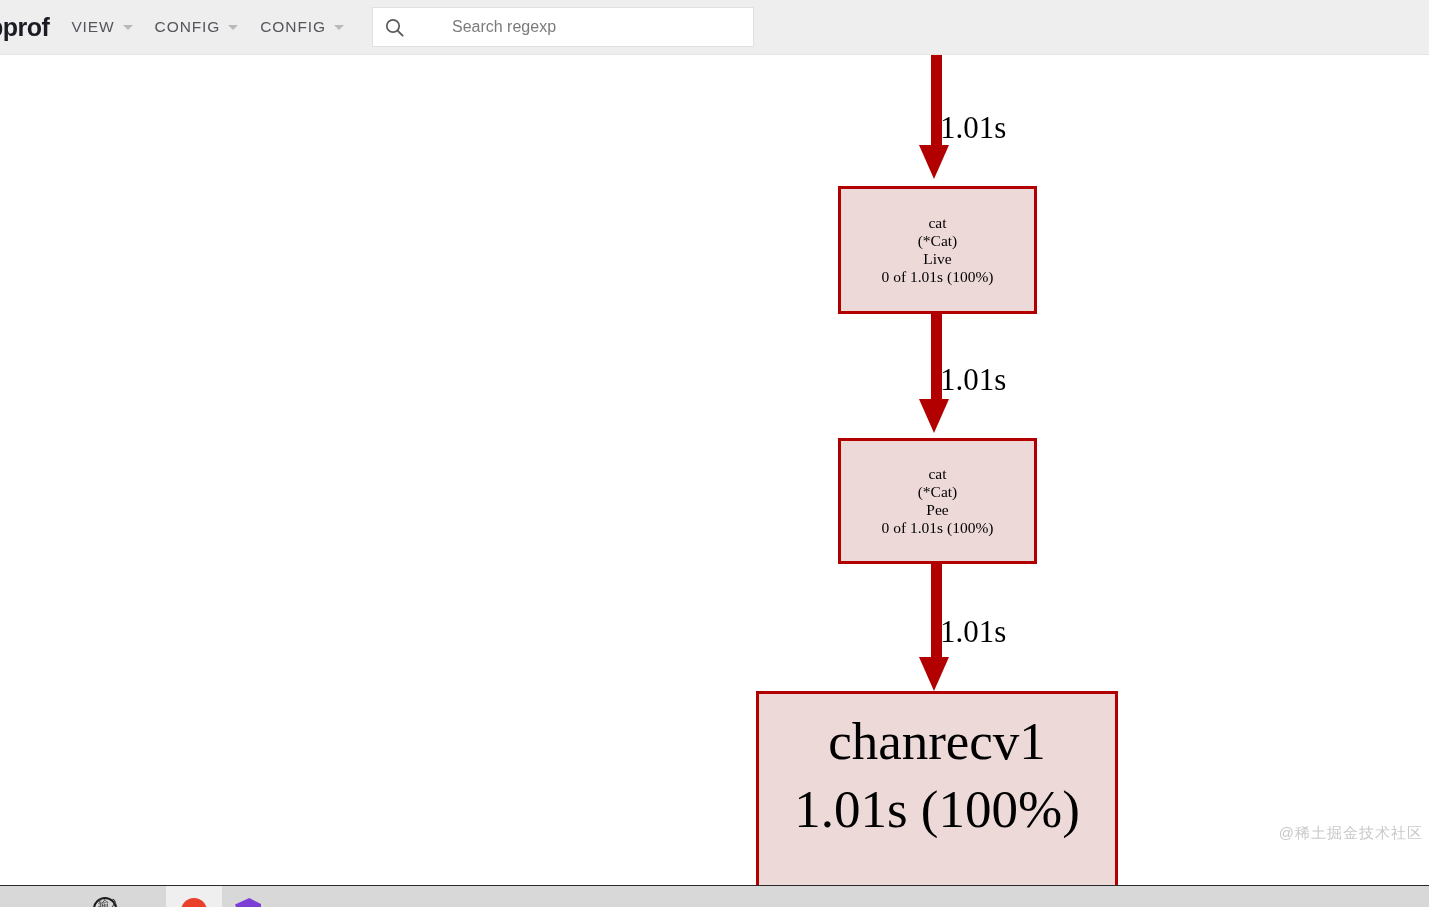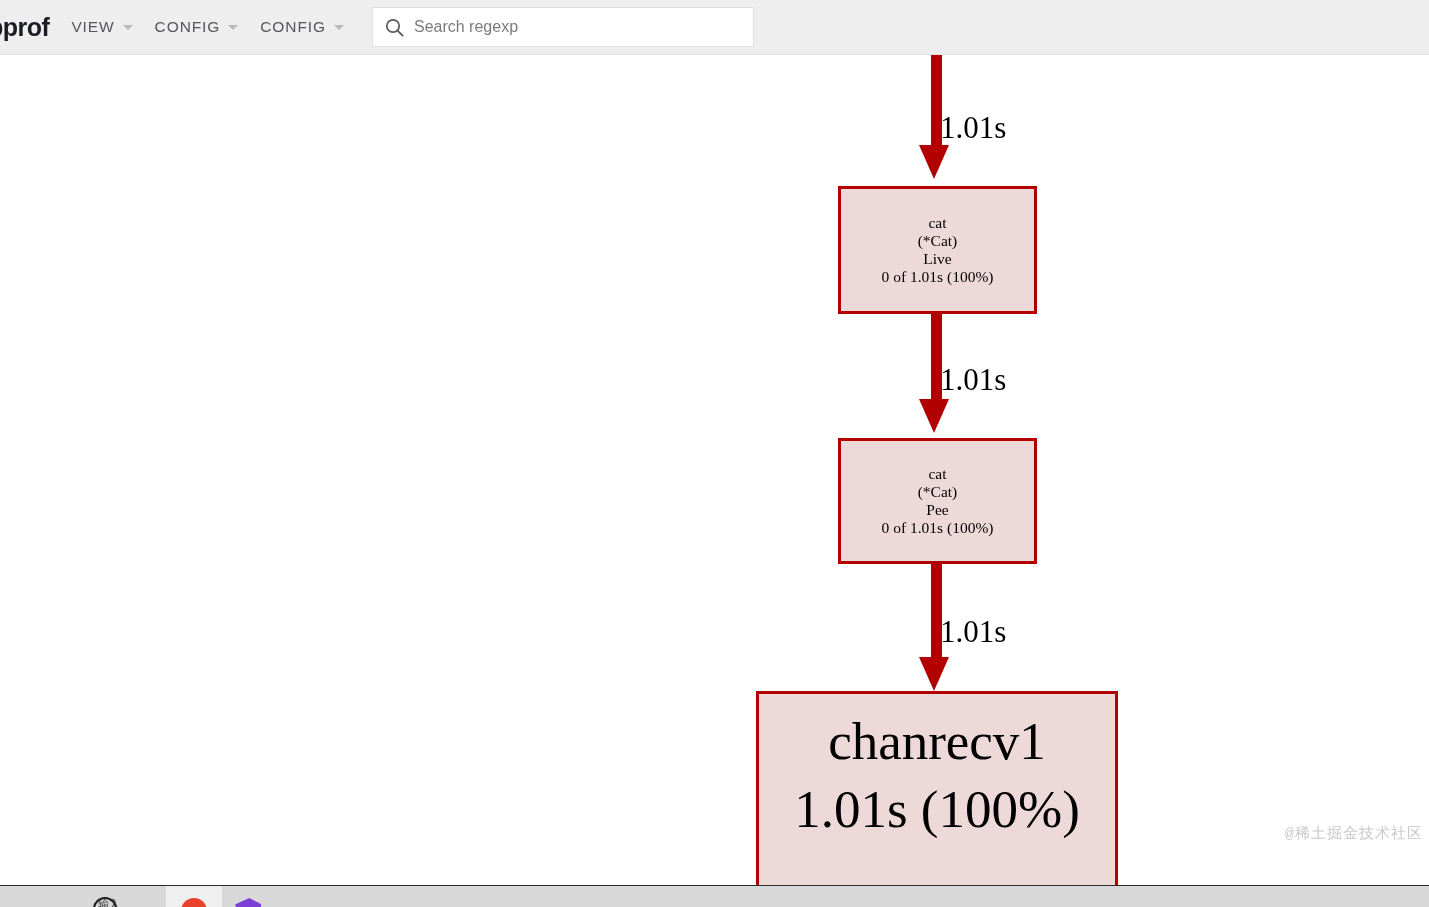--- a/index.html
+++ b/index.html
@@ -46,6 +46,7 @@
     border:1px solid #e0e0e0;
     display:flex; align-items:center;
     padding:5px 12px;
+    gap:38px;
   }
   #searchwrap svg { flex:0 0 auto; }
   #search-input {

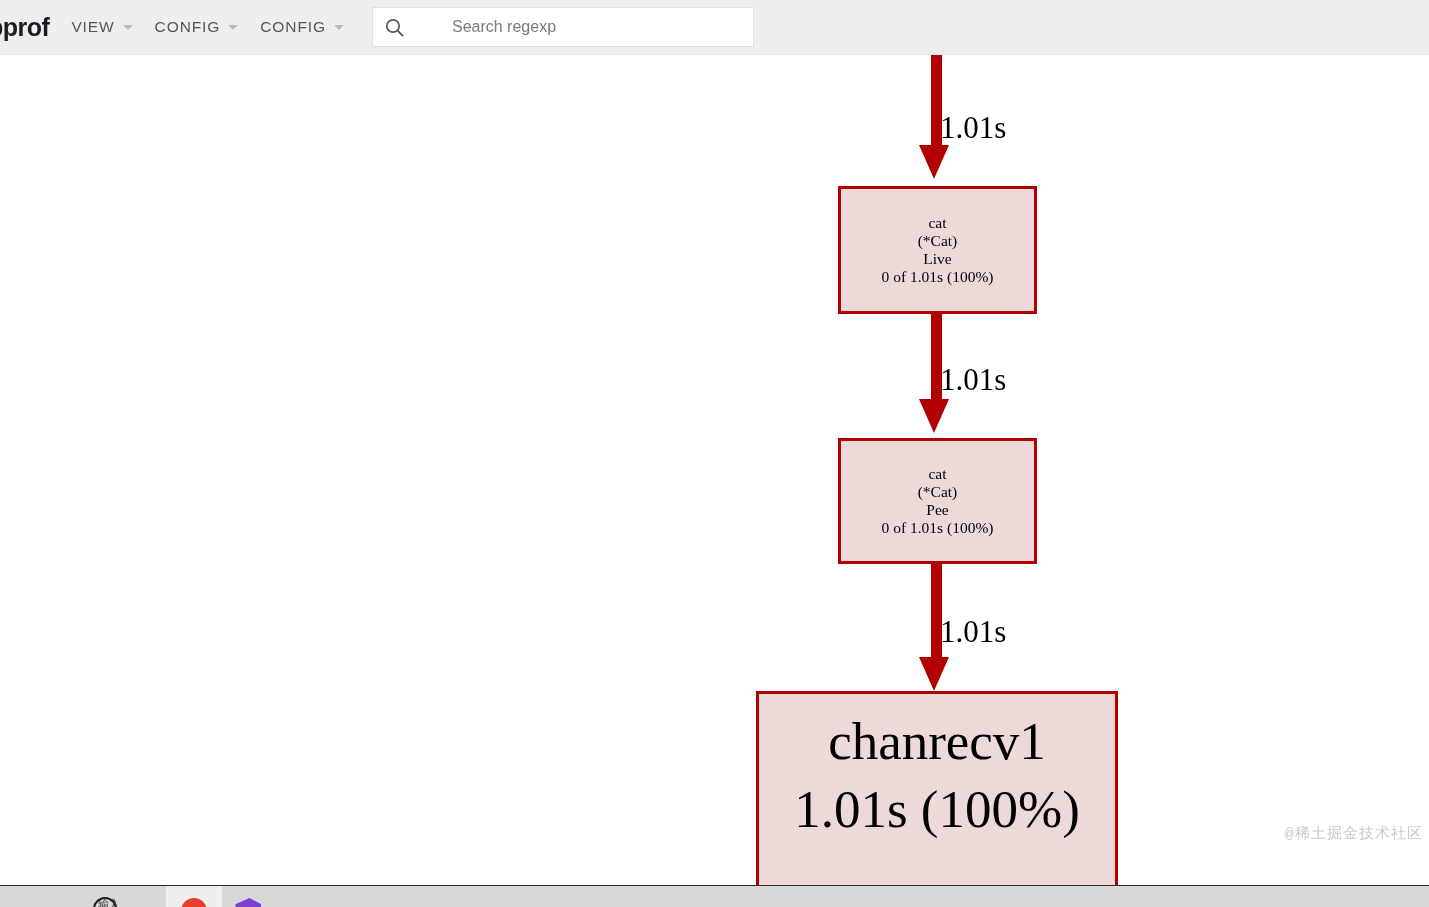--- a/index.html
+++ b/index.html
@@ -123,7 +123,7 @@
   #watermark {
     position:absolute; right:22px; bottom:42px;
     color:#c9c9c9; font-size:15px;
-    font-family:Liberation Mono, monospace;
+    font-family:Liberation Sans, sans-serif;
     letter-spacing:1px;
     white-space:nowrap;
   }

